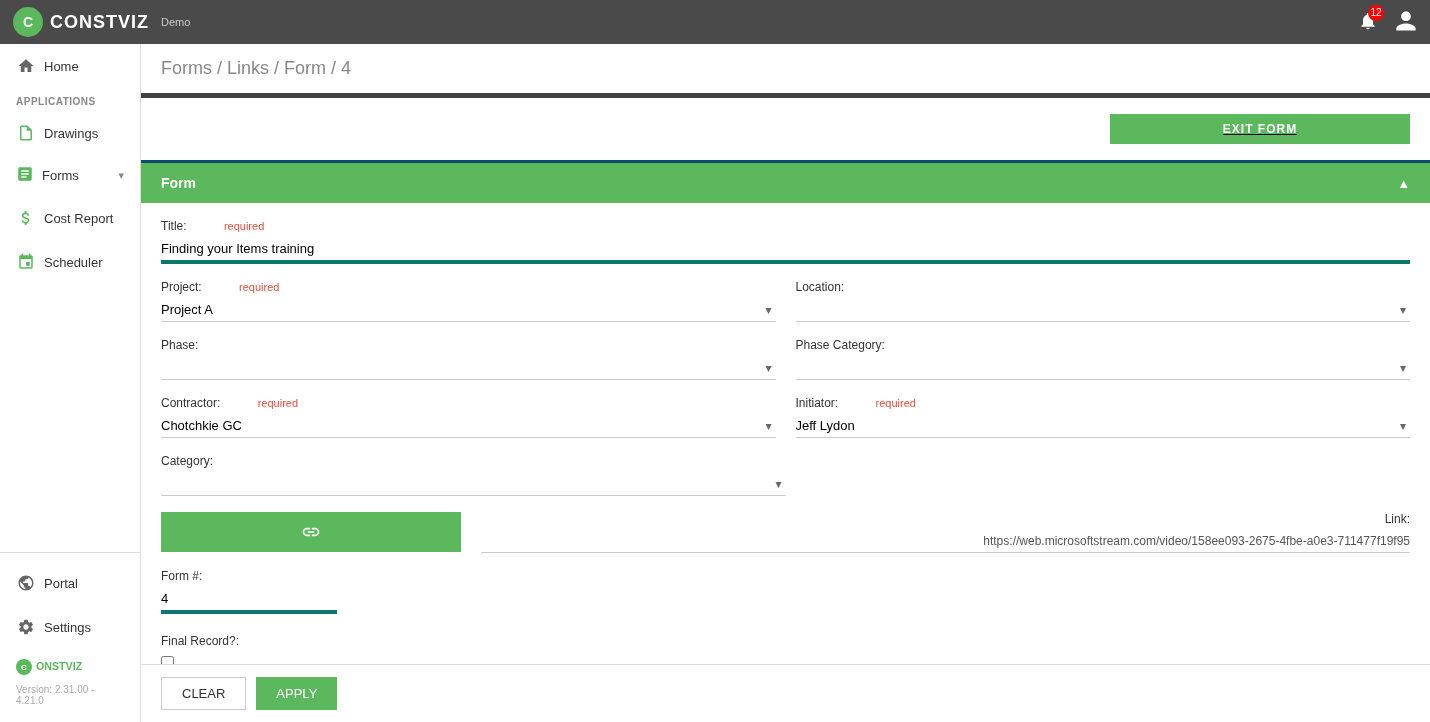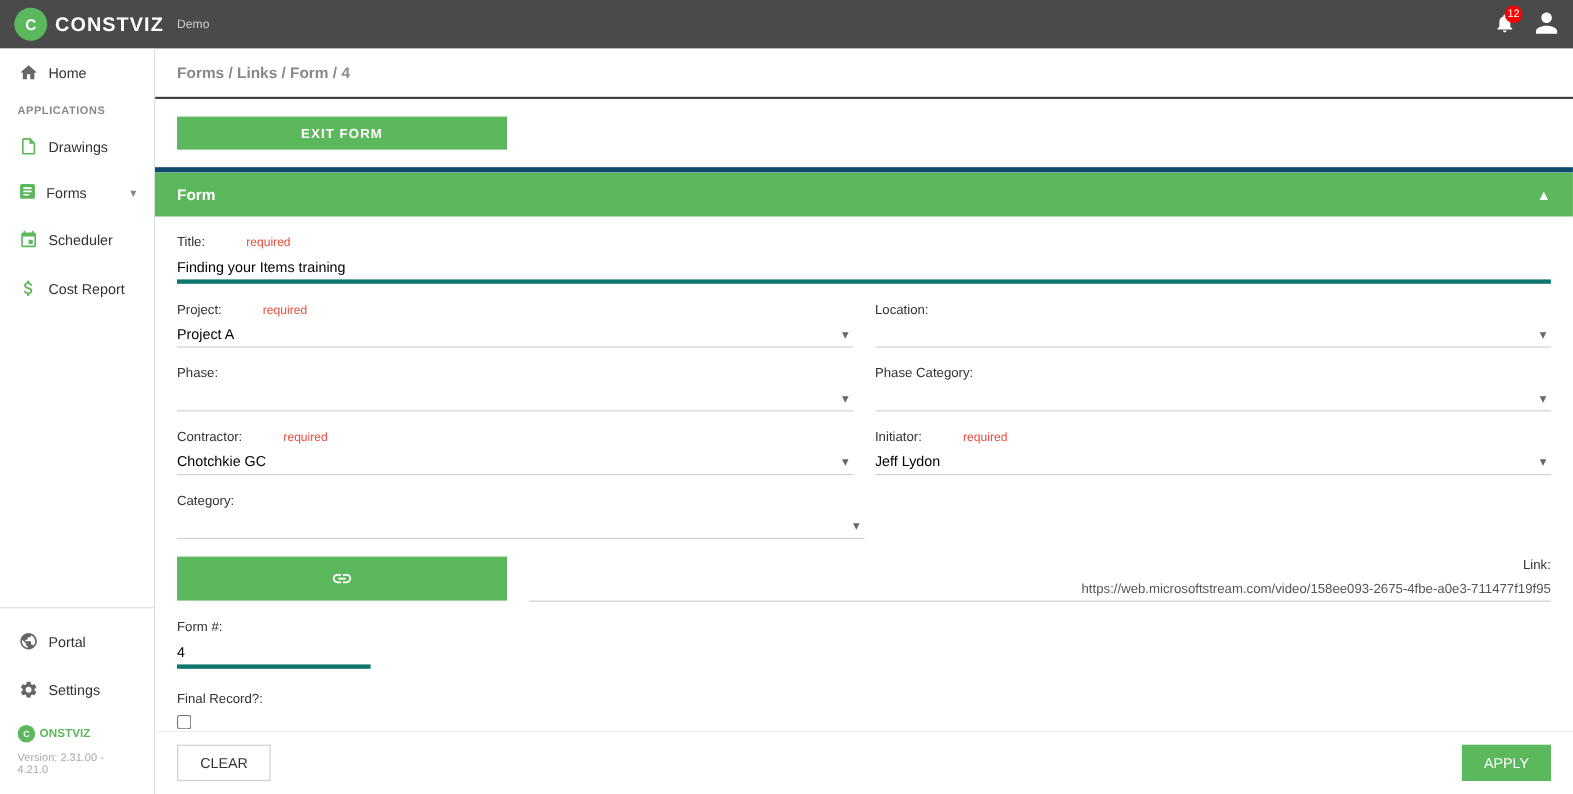--- a/index.html
+++ b/index.html
@@ -126,12 +126,11 @@
     
     .breadcrumb-bar {
       background: white;
-      border-bottom: 2px solid #404040;
+      border-bottom: 5px solid #404040;
       padding: 14px 20px;
-      font-size: 14px;
+      font-size: 18px;
       color: #555;
       flex-shrink: 0;
-      font-weight: bold;
     }
     .breadcrumb-bar span { color: #888; }
 

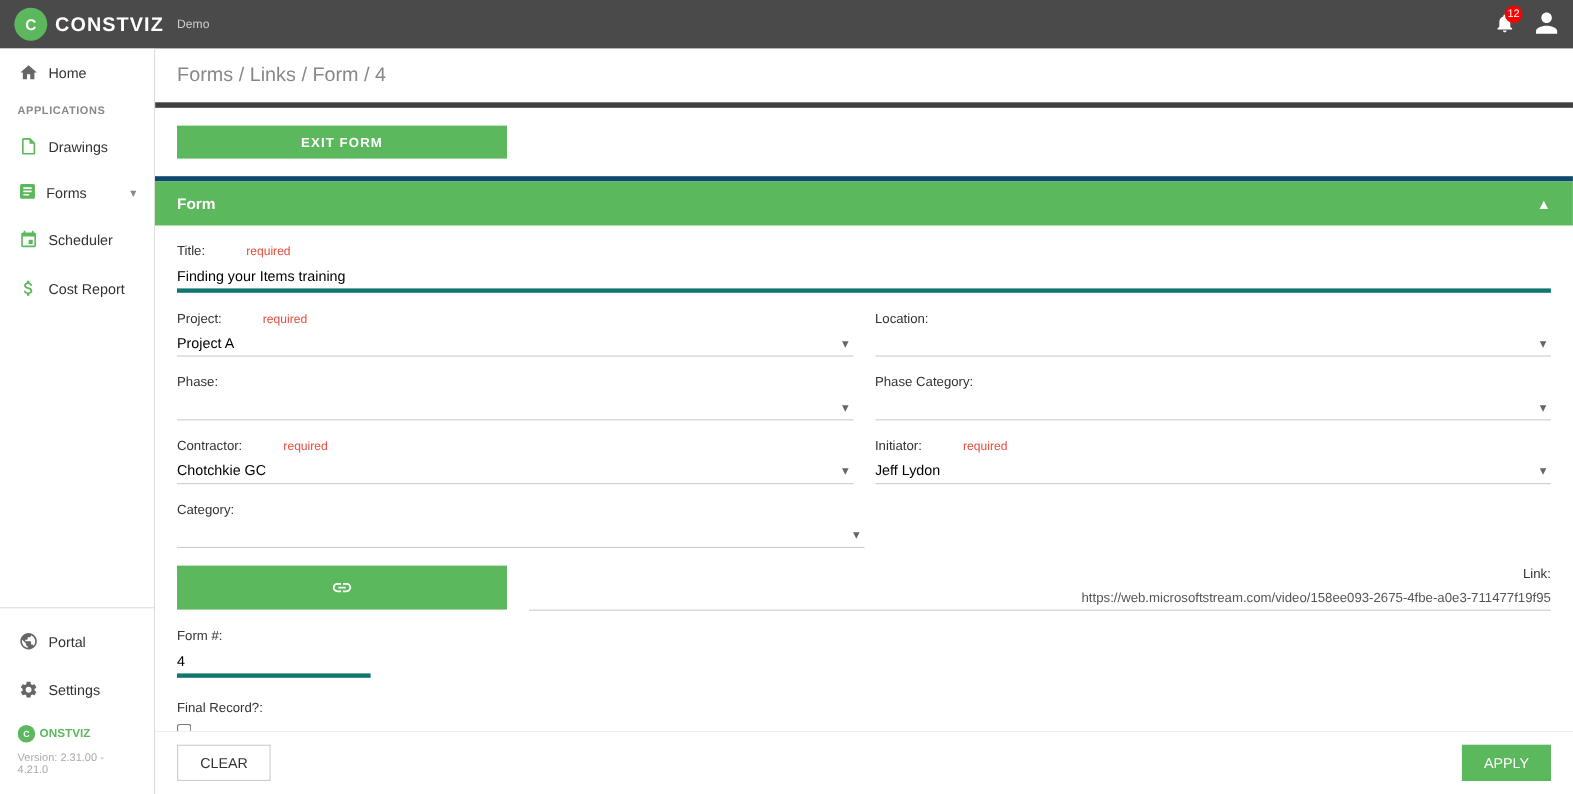--- a/index.html
+++ b/index.html
@@ -147,9 +147,10 @@
       background: white;
       padding: 16px 20px;
       display: flex;
-      justify-content: flex-start;
-      align-items: center;
-      border-bottom: 5px solid #0c4a6e;
+      justify-content: flex-end;
+      align-items: center;
+      border-bottom: 3px solid #0c4a6e;
+      text-decoration: underline;
     }
     .btn-exit-form {
       background: #5cb85c;

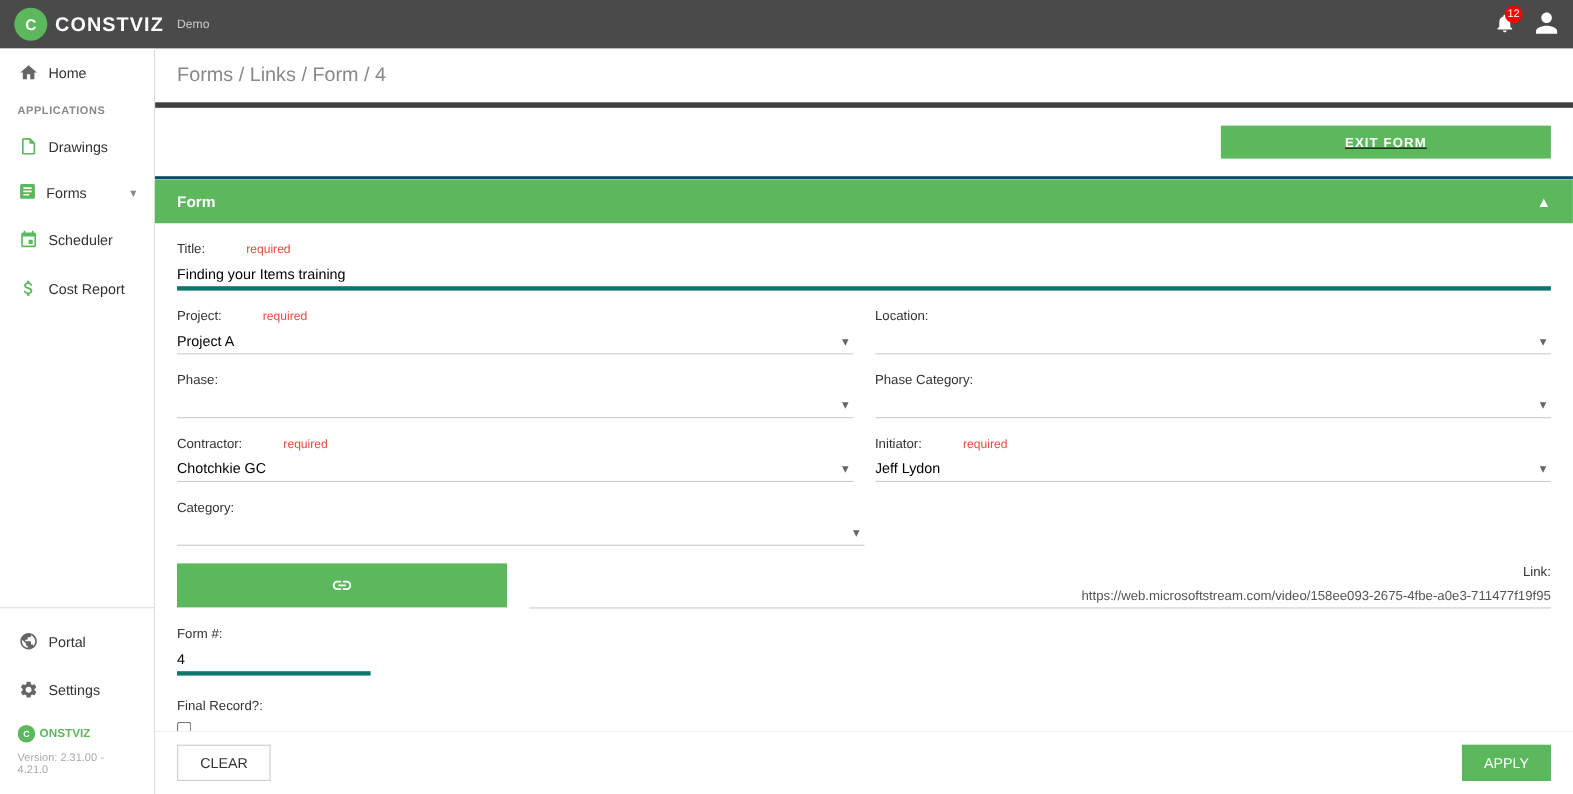--- a/index.html
+++ b/index.html
@@ -424,19 +424,19 @@
     <div class="sidebar-nav-item">
       <div class="nav-icon">
         <svg width="18" height="18" viewBox="0 0 24 24" fill="#5cb85c">
-          <path d="M17 12h-5v5h5v-5zM16 1v2H8V1H6v2H5c-1.11 0-1.99.9-1.99 2L3 19c0 1.1.89 2 2 2h14c1.1 0 2-.9 2-2V5c0-1.1-.9-2-2-2h-1V1h-2zm3 18H5V8h14v11z"></path>
+          <path d="M11.8 10.9c-2.27-.59-3-1.2-3-2.15 0-1.09 1.01-1.85 2.7-1.85 1.78 0 2.44.85 2.5 2.1h2.21c-.07-1.72-1.12-3.3-3.21-3.81V3h-3v2.16c-1.94.42-3.5 1.68-3.5 3.61 0 2.31 1.91 3.46 4.7 4.13 2.5.6 3 1.48 3 2.41 0 .69-.49 1.79-2.7 1.79-2.06 0-2.87-.92-2.98-2.1h-2.2c.12 2.19 1.76 3.42 3.68 3.83V21h3v-2.15c1.95-.37 3.5-1.5 3.5-3.55 0-2.84-2.43-3.81-4.7-4.4z"></path>
         </svg>
       </div>
-      <span>Scheduler</span>
+      <span>Cost Report</span>
     </div>
 
     <div class="sidebar-nav-item">
       <div class="nav-icon">
         <svg width="18" height="18" viewBox="0 0 24 24" fill="#5cb85c">
-          <path d="M11.8 10.9c-2.27-.59-3-1.2-3-2.15 0-1.09 1.01-1.85 2.7-1.85 1.78 0 2.44.85 2.5 2.1h2.21c-.07-1.72-1.12-3.3-3.21-3.81V3h-3v2.16c-1.94.42-3.5 1.68-3.5 3.61 0 2.31 1.91 3.46 4.7 4.13 2.5.6 3 1.48 3 2.41 0 .69-.49 1.79-2.7 1.79-2.06 0-2.87-.92-2.98-2.1h-2.2c.12 2.19 1.76 3.42 3.68 3.83V21h3v-2.15c1.95-.37 3.5-1.5 3.5-3.55 0-2.84-2.43-3.81-4.7-4.4z"></path>
+          <path d="M17 12h-5v5h5v-5zM16 1v2H8V1H6v2H5c-1.11 0-1.99.9-1.99 2L3 19c0 1.1.89 2 2 2h14c1.1 0 2-.9 2-2V5c0-1.1-.9-2-2-2h-1V1h-2zm3 18H5V8h14v11z"></path>
         </svg>
       </div>
-      <span>Cost Report</span>
+      <span>Scheduler</span>
     </div>
 
     <div class="sidebar-bottom">

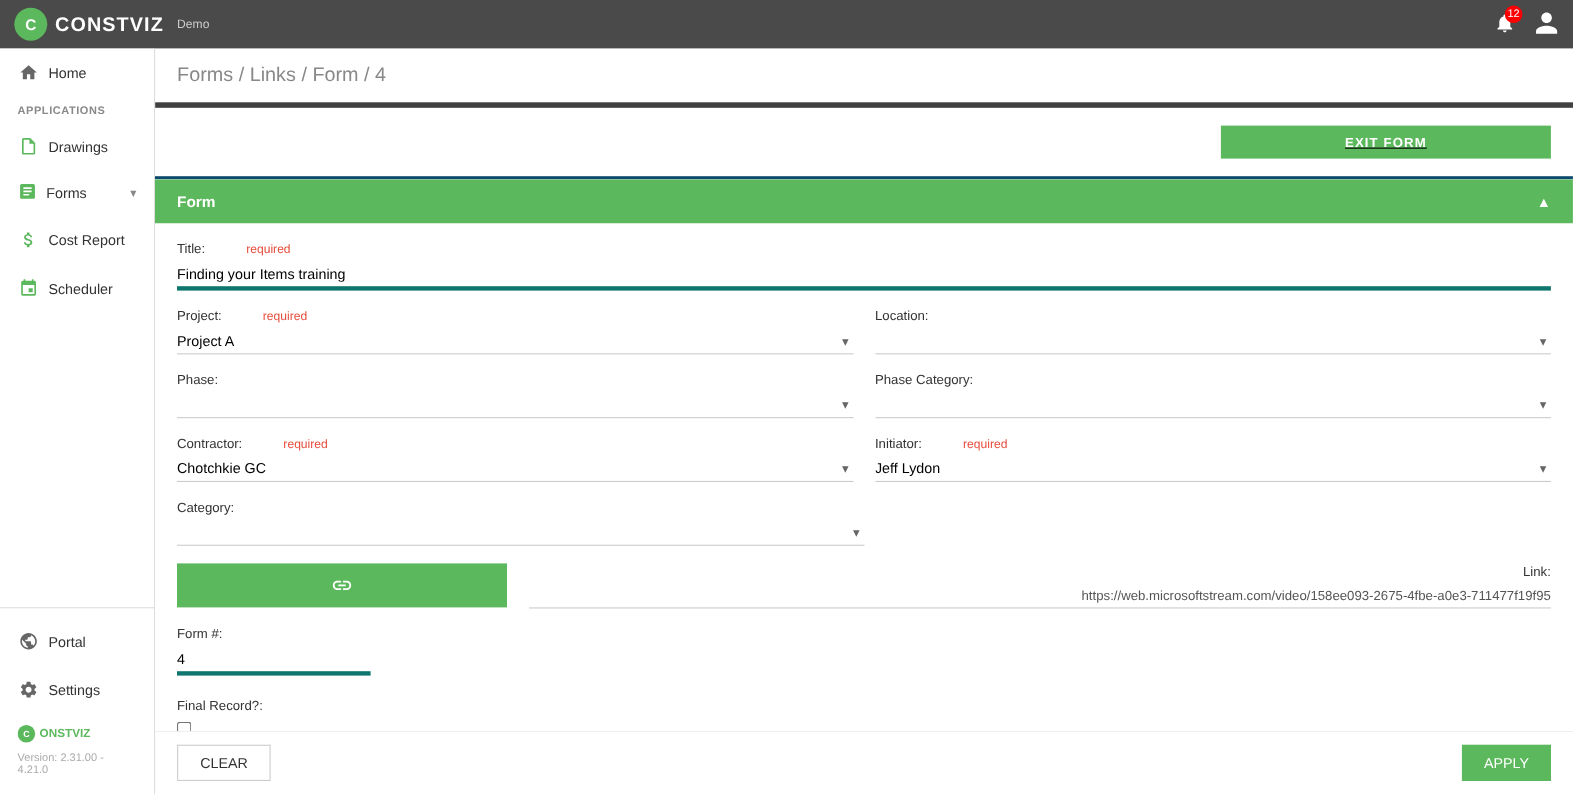--- a/index.html
+++ b/index.html
@@ -316,7 +316,7 @@
       border-top: 1px solid #ddd;
       padding: 12px 20px;
       display: flex;
-      justify-content: space-between;
+      justify-content: flex-start;
       gap: 10px;
       flex-shrink: 0;
     }

